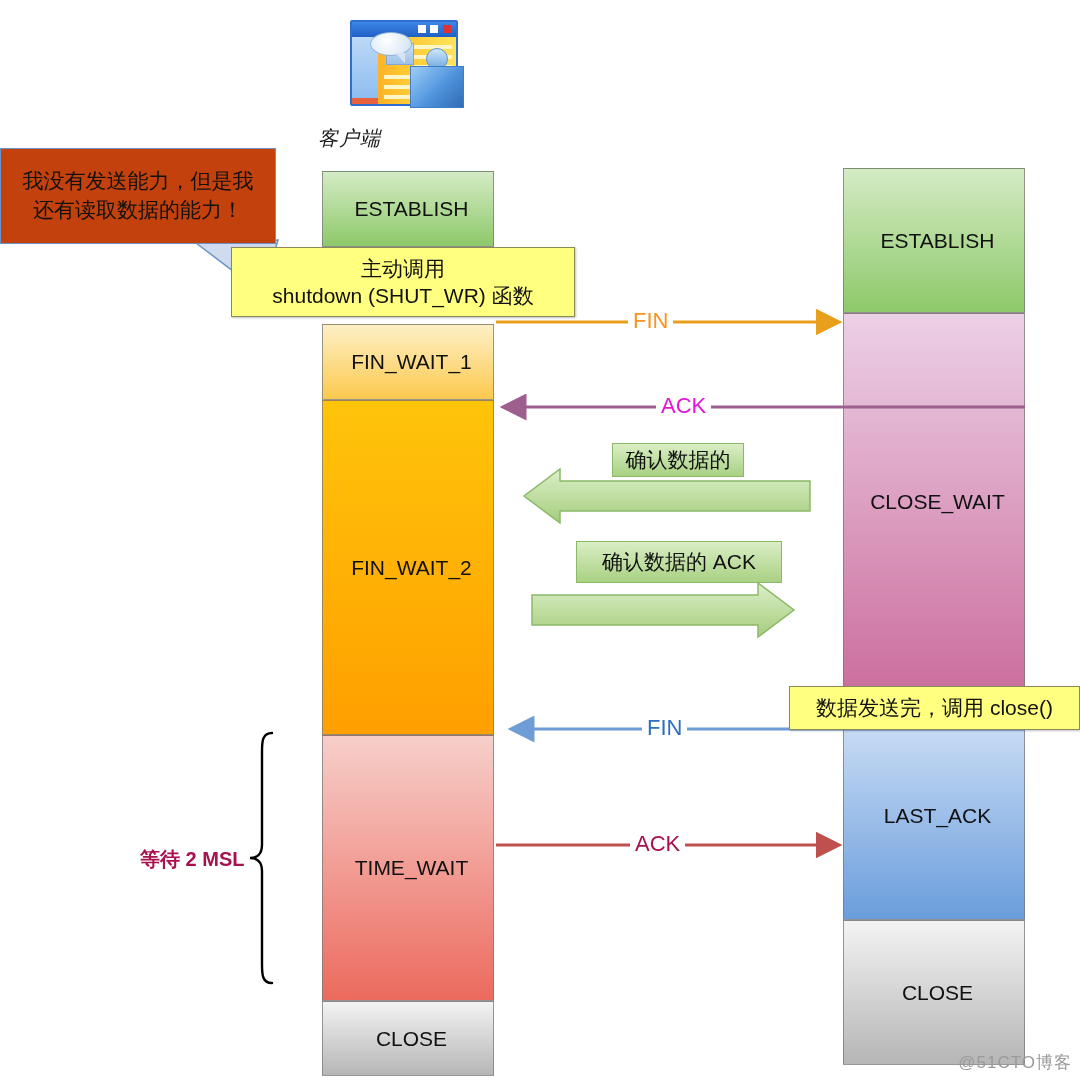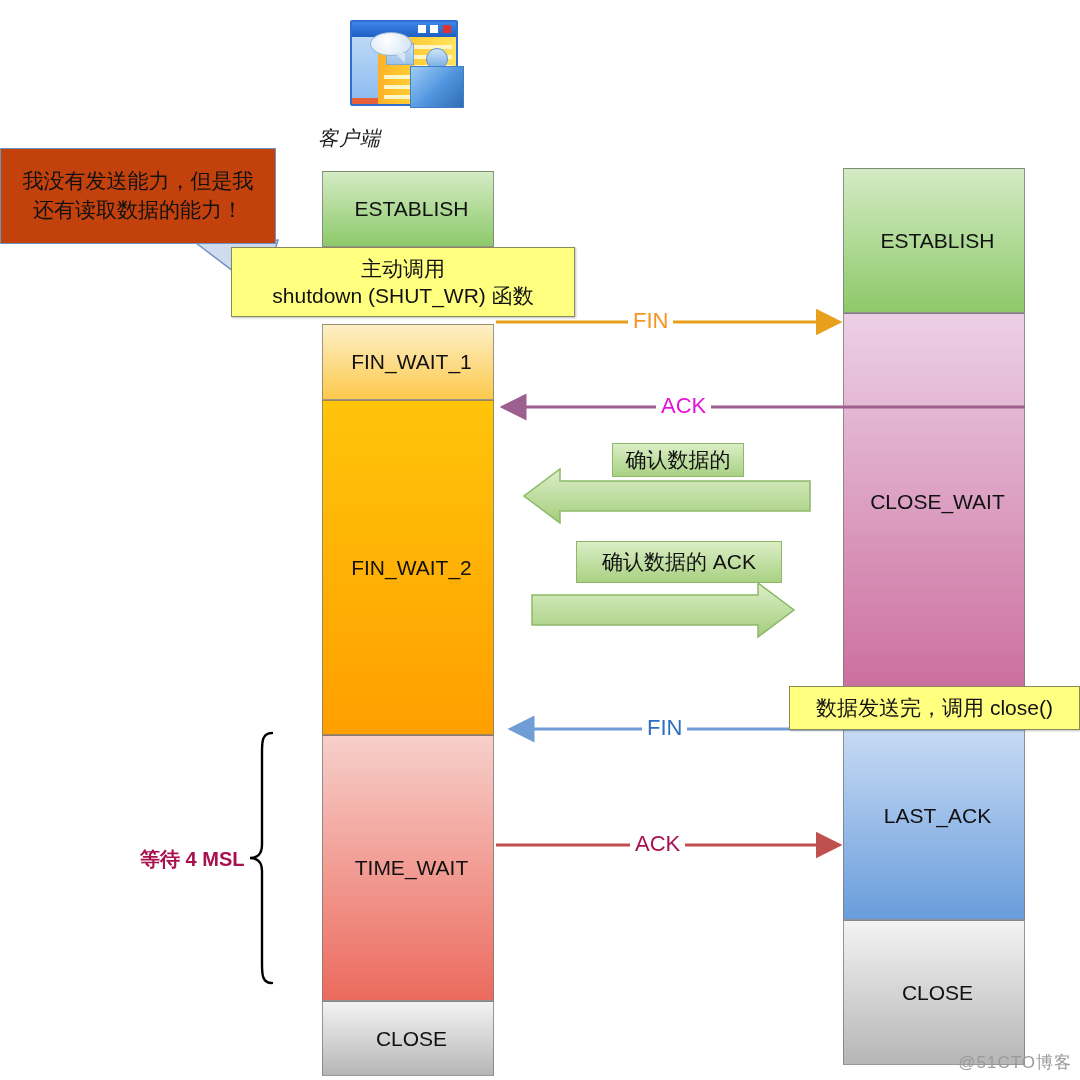--- a/index.html
+++ b/index.html
@@ -319,7 +319,7 @@
     <span>数据发送完，调用 close()</span>
   </div>
 
-  <div class="msl-label" style="left:140px; top:846px;">等待 4 MSL</div>
+  <div class="msl-label" style="left:140px; top:846px;">等待 2 MSL</div>
 
   <div class="watermark">@51CTO博客</div>
 

